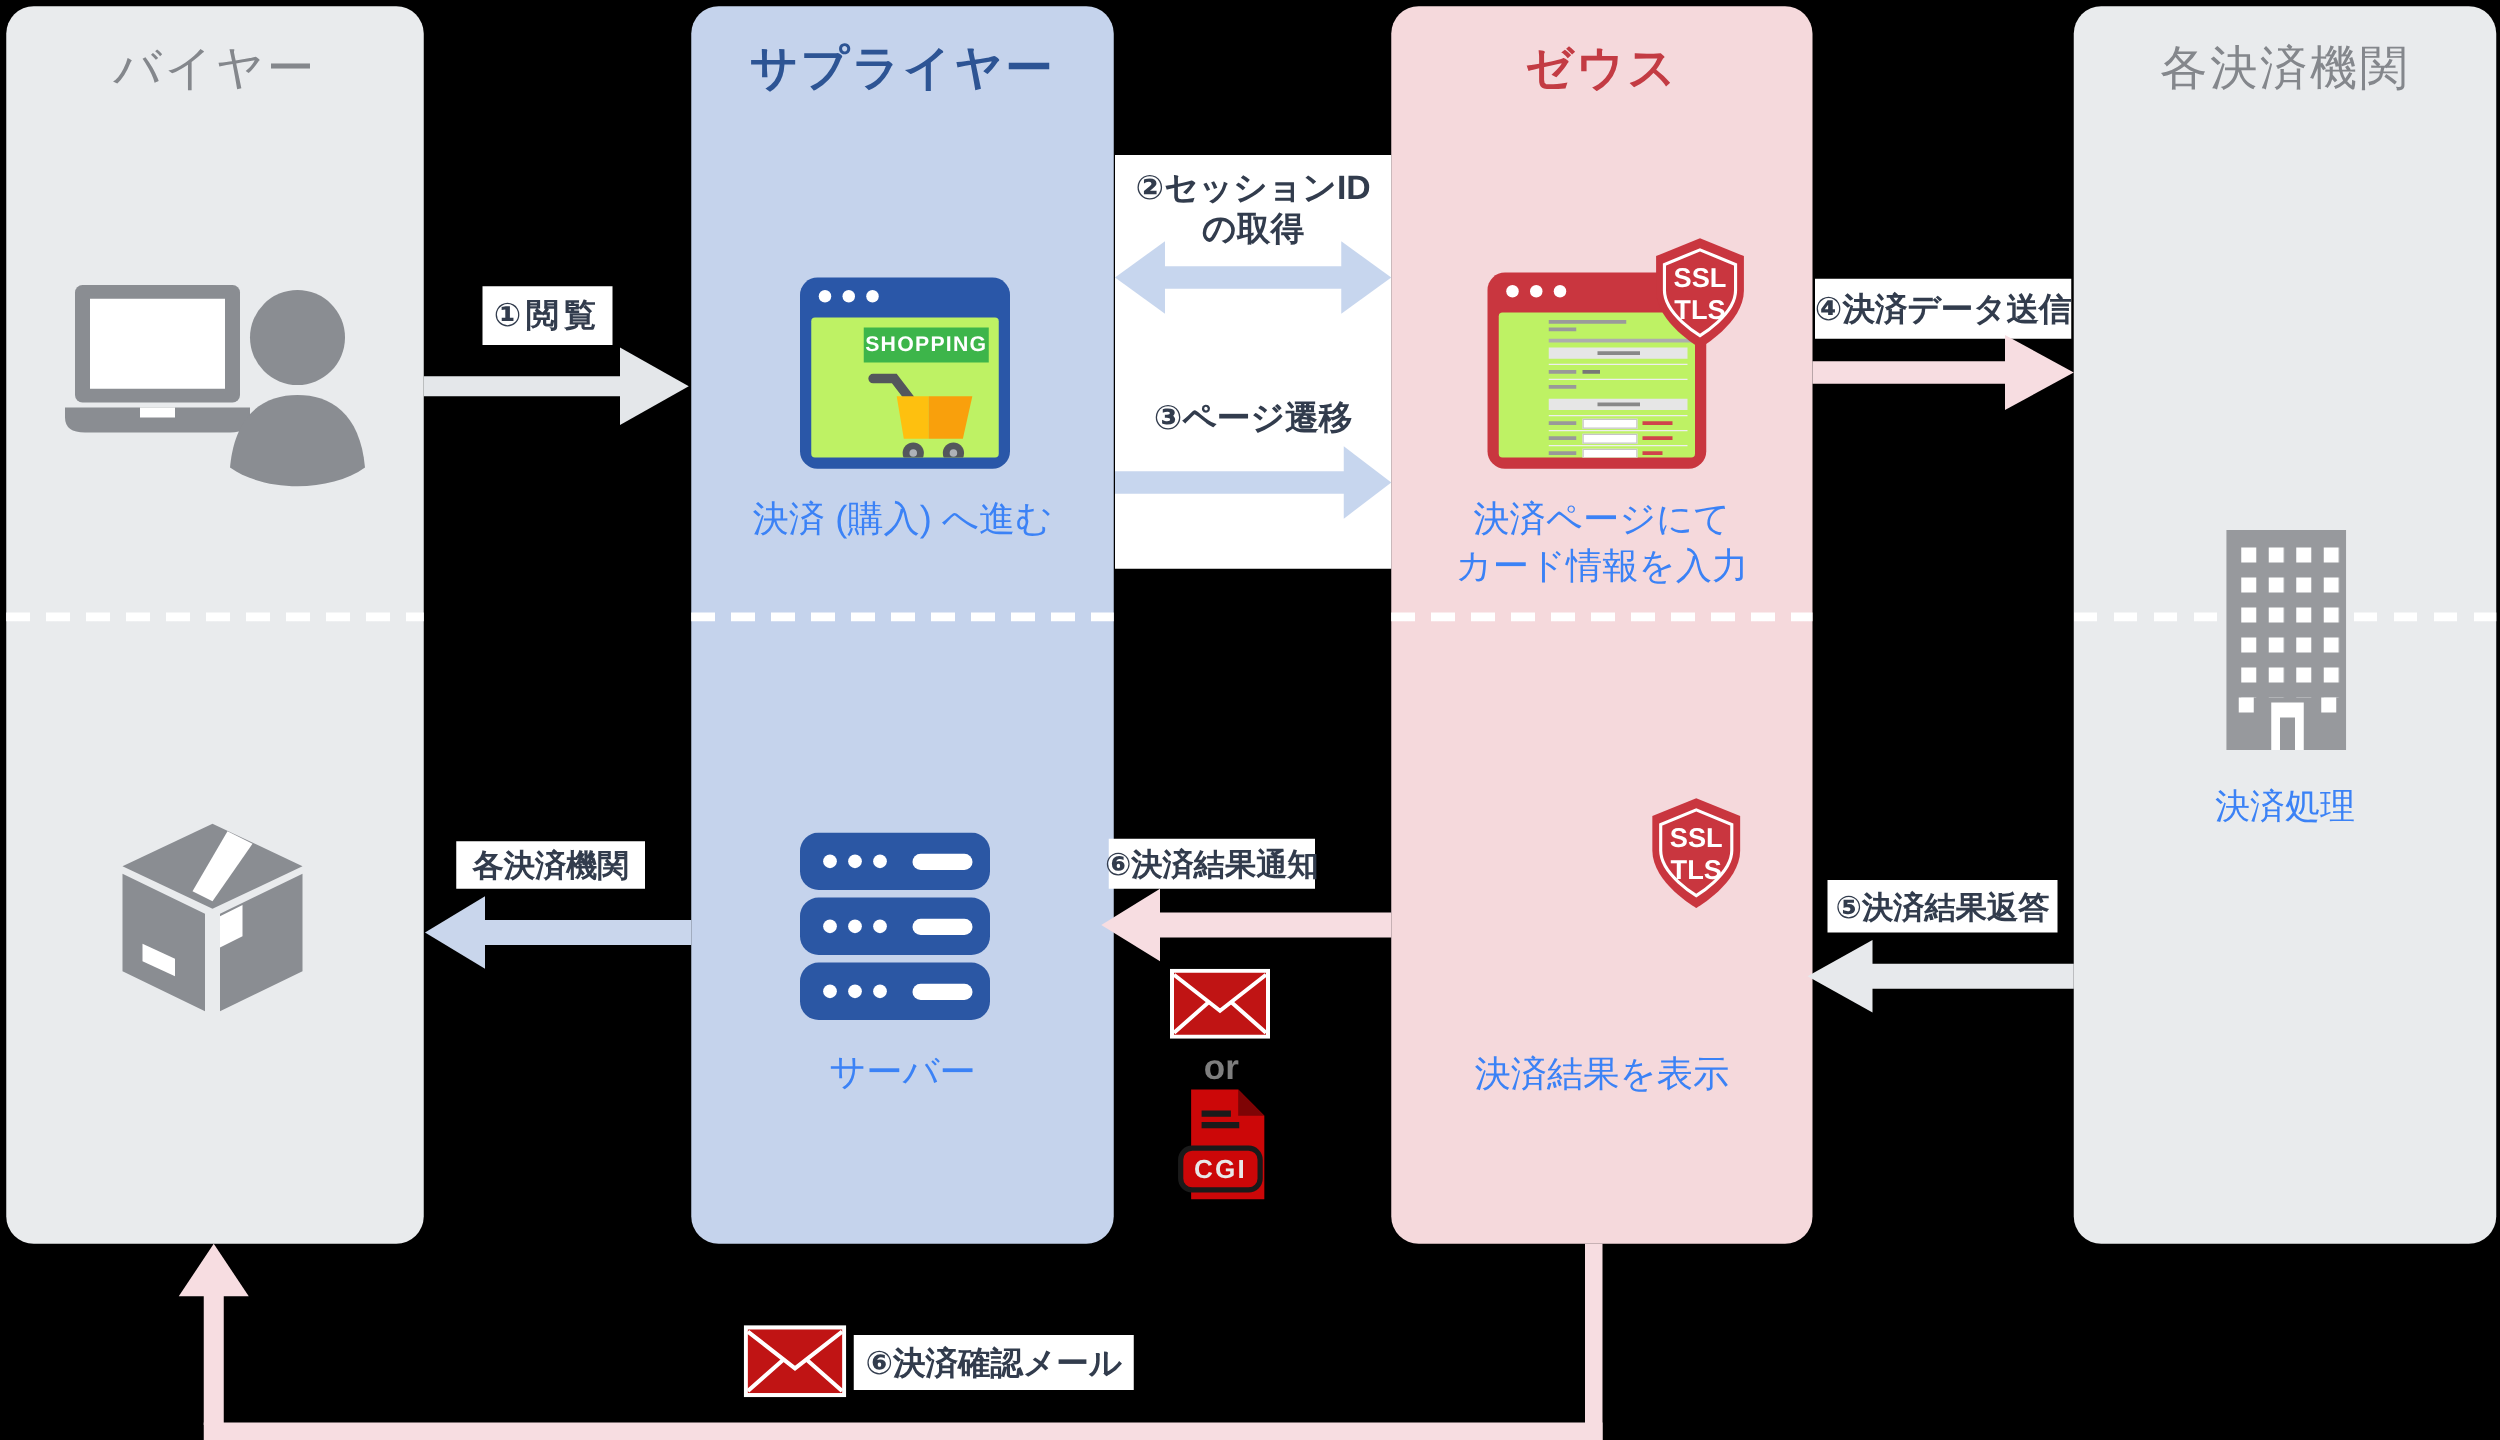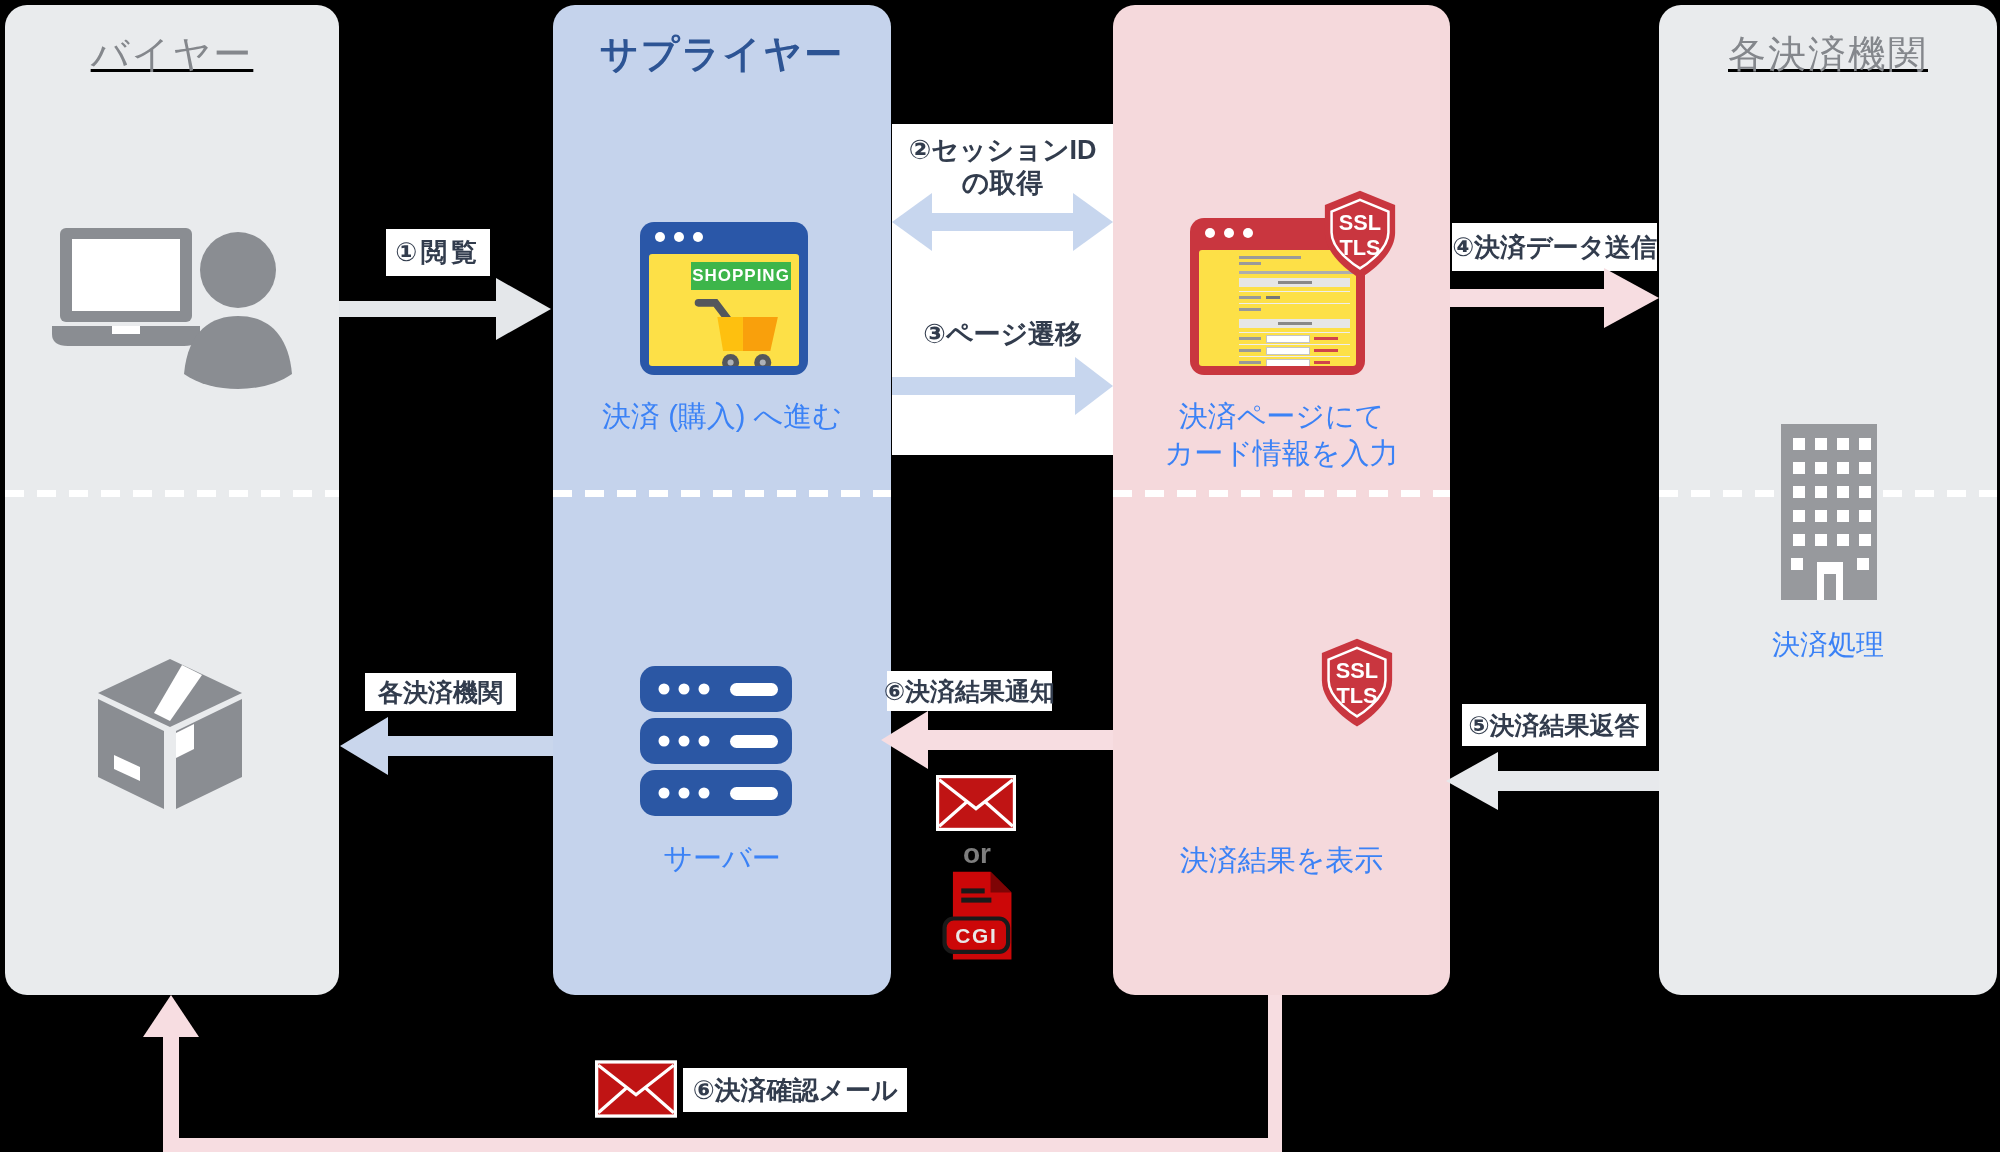--- a/index.html
+++ b/index.html
@@ -6,7 +6,7 @@
   #canvas{position:relative;width:2000px;height:1152px;background:#000;overflow:hidden;
           font-family:"Liberation Sans","DejaVu Sans",sans-serif;}
   .col{position:absolute;top:5px;height:990px;border-radius:22px;}
-  .col-gray{background:#e9ebed;text-decoration:underline;}
+  .col-gray{background:#e9ebed;}
   .col-blue{background:#c5d3ec;}
   .col-pink{background:#f5d9dc;}
   .col-title{text-align:center;padding-top:24px;font-size:38px;letter-spacing:2px;}

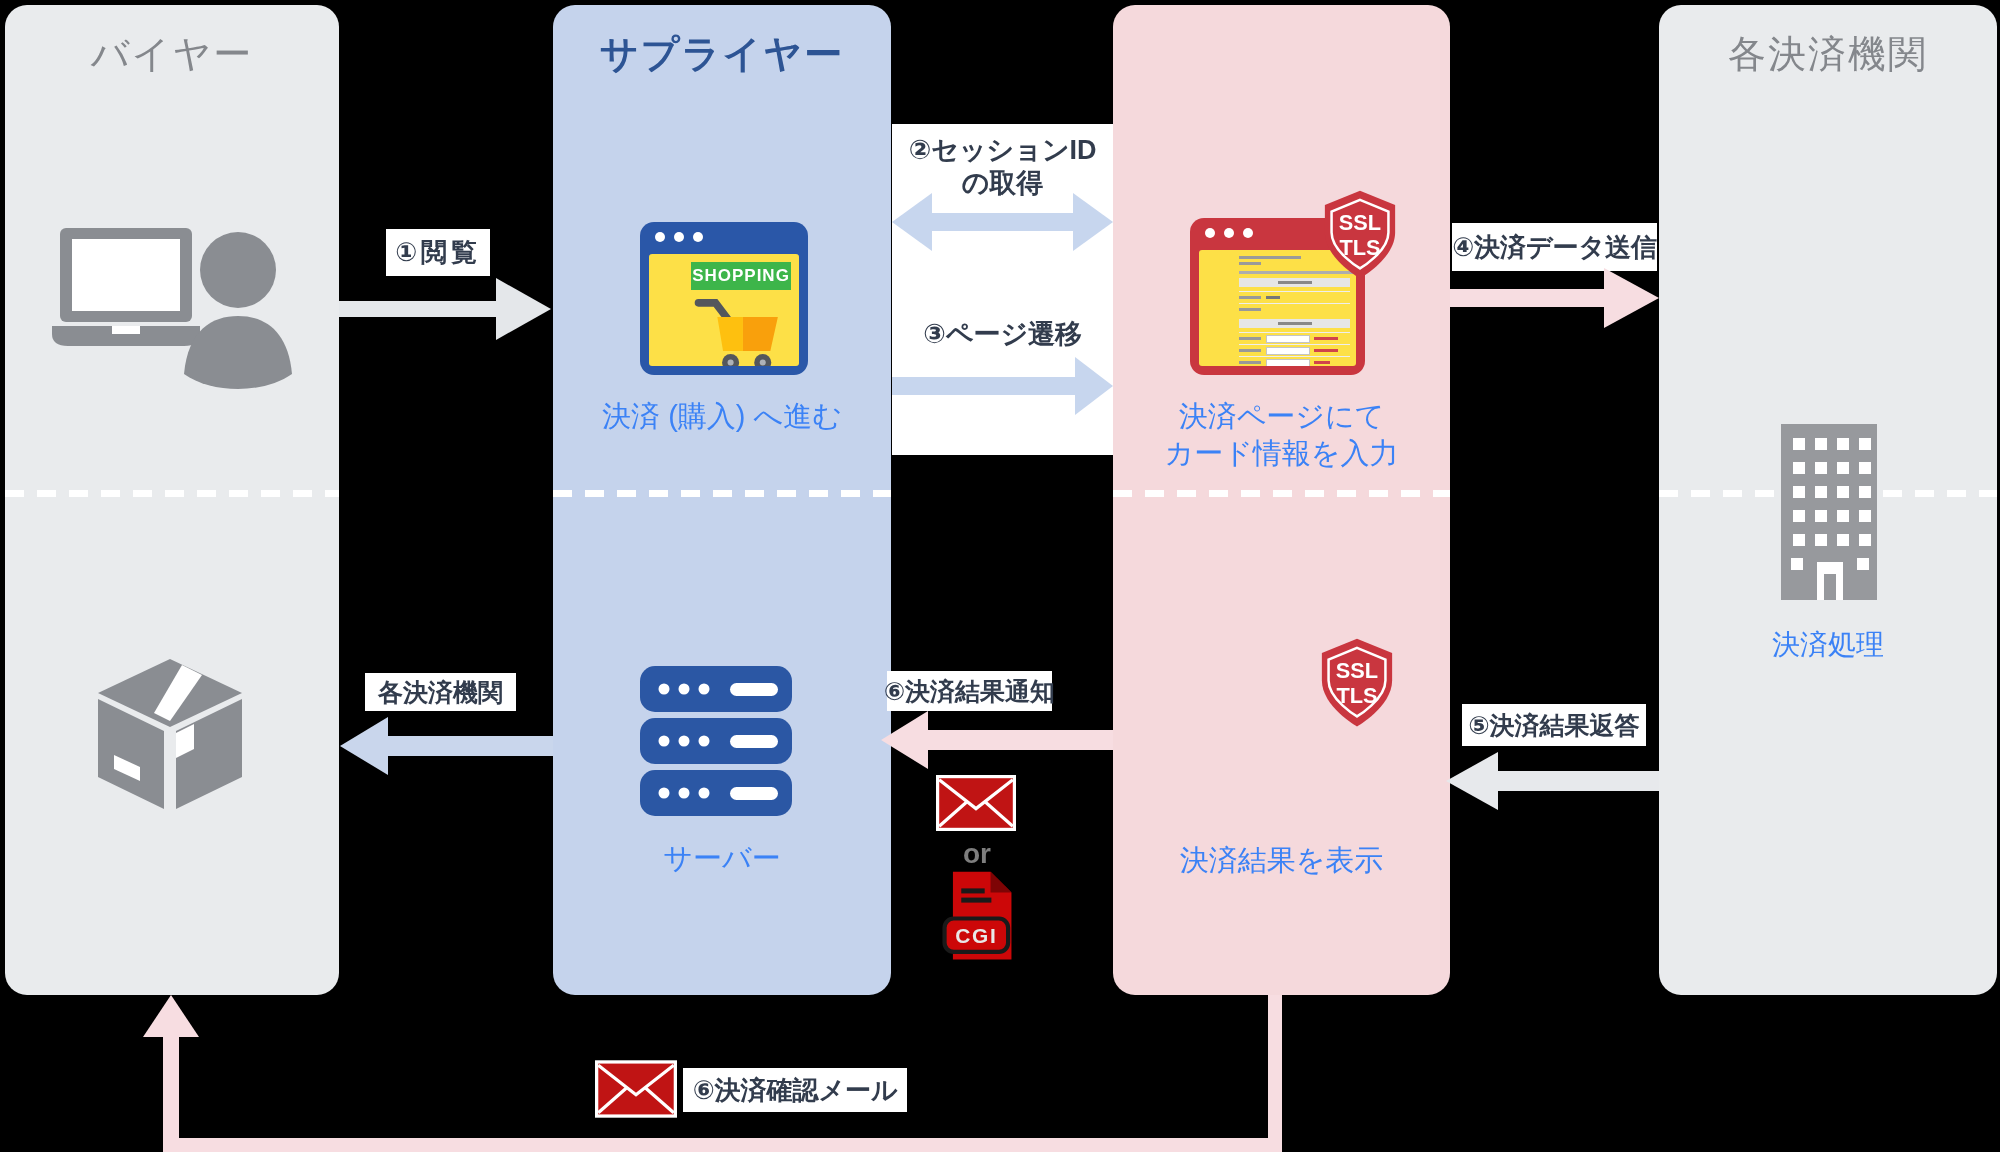--- a/index.html
+++ b/index.html
@@ -63,6 +63,7 @@
     <div class="dash"></div>
   </div>
   <div class="col col-pink" style="left:1113px;width:337px;">
+    <div class="col-title t-red">ゼウス</div>
     <div class="dash"></div>
   </div>
   <div class="col col-gray" style="left:1659px;width:338px;">

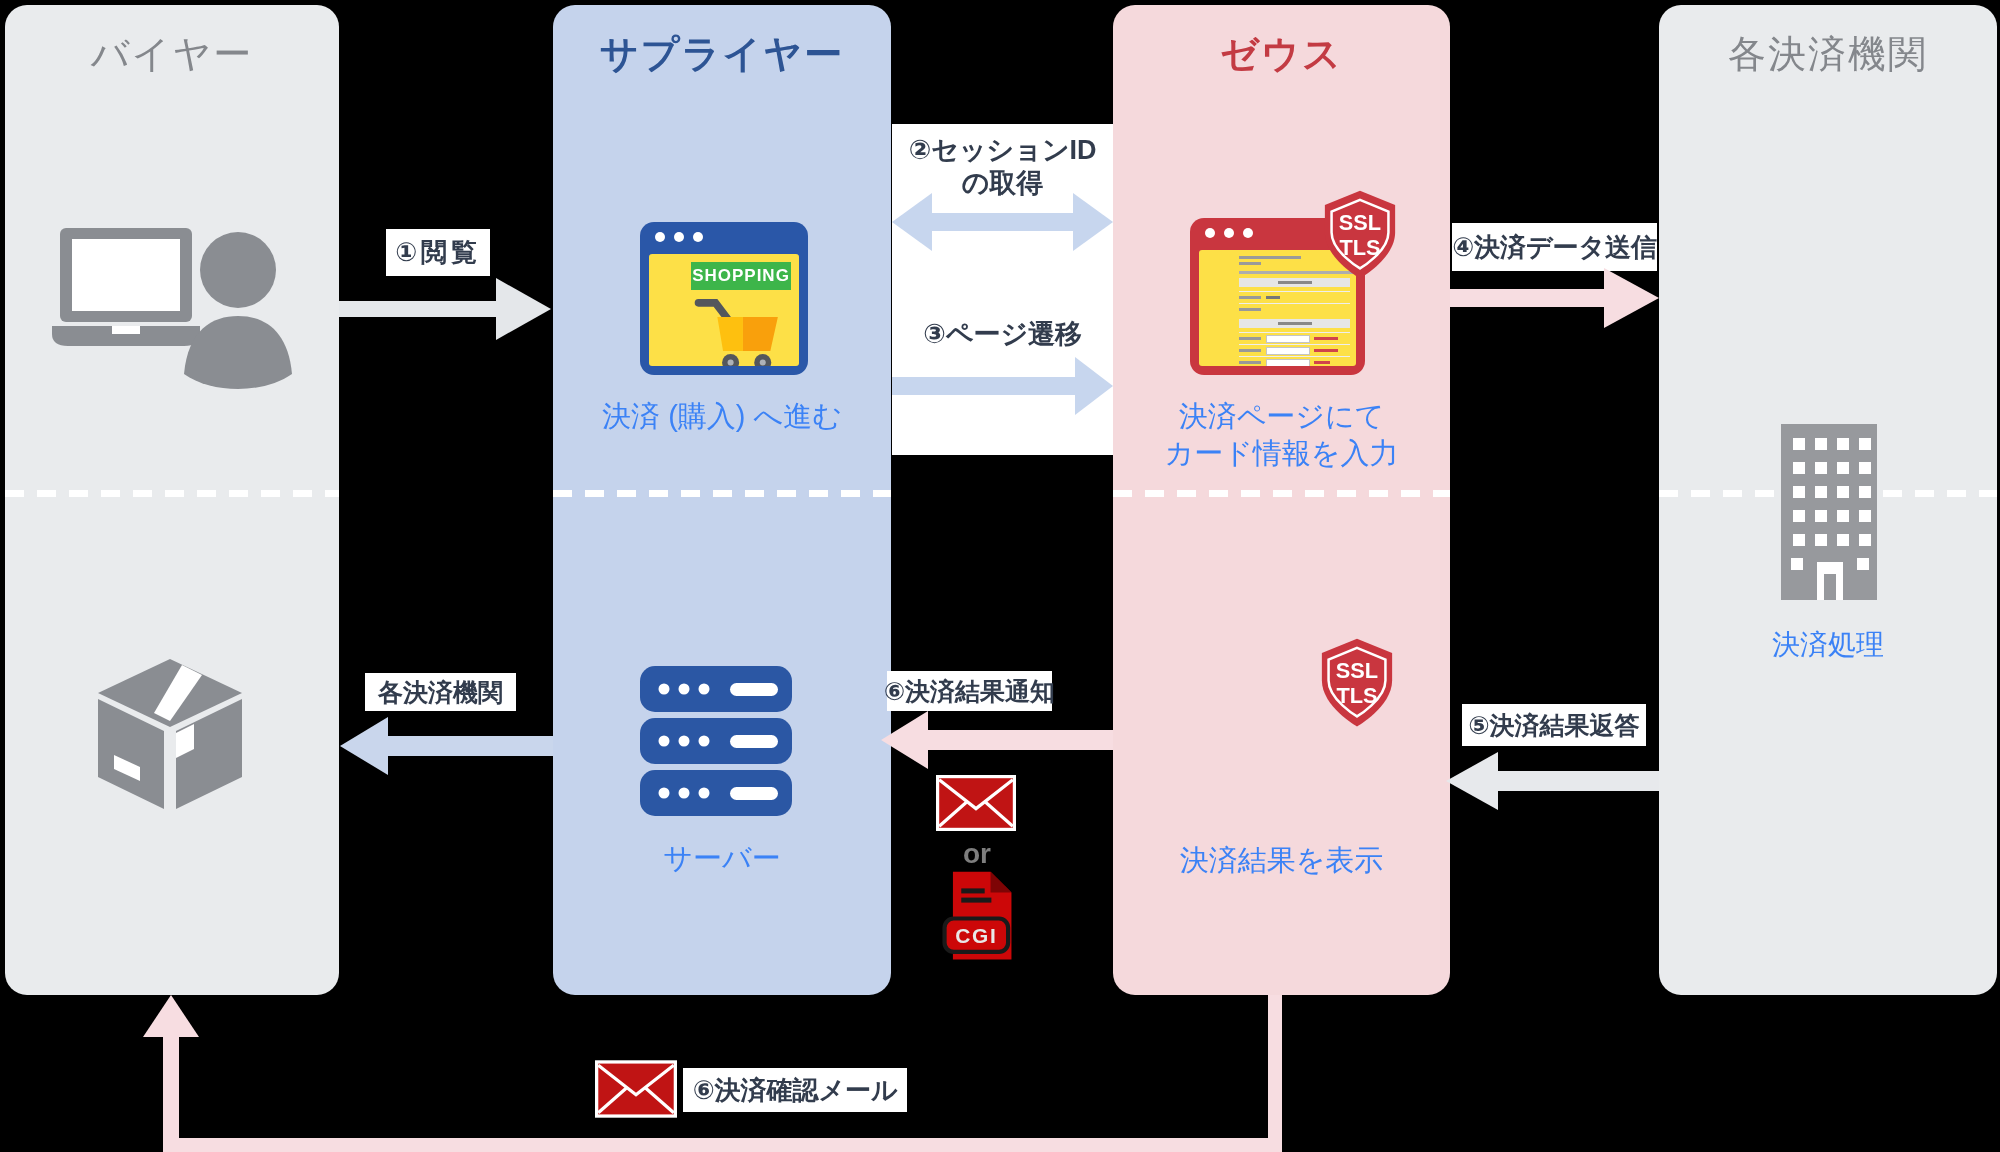--- a/index.html
+++ b/index.html
@@ -28,7 +28,7 @@
   .b-red{background:#c9363f;}
   .dots{position:absolute;left:15px;top:10px;display:flex;gap:9px;}
   .dot{width:10px;height:10px;border-radius:50%;background:#fff;}
-  .bbody{position:absolute;left:9px;right:9px;top:32px;bottom:9px;background:#fde047;border-radius:3px;overflow:hidden;padding-left:34px;}
+  .bbody{position:absolute;left:9px;right:9px;top:32px;bottom:9px;background:#bef264;border-radius:3px;overflow:hidden;padding-left:34px;}
   .banner{margin:8px 8px 0 8px;height:28px;background:#3db54a;color:#fff;font-weight:700;
           font-size:17px;letter-spacing:1px;text-align:center;line-height:28px;}
   .form{padding:6px 6px 0 6px;}

